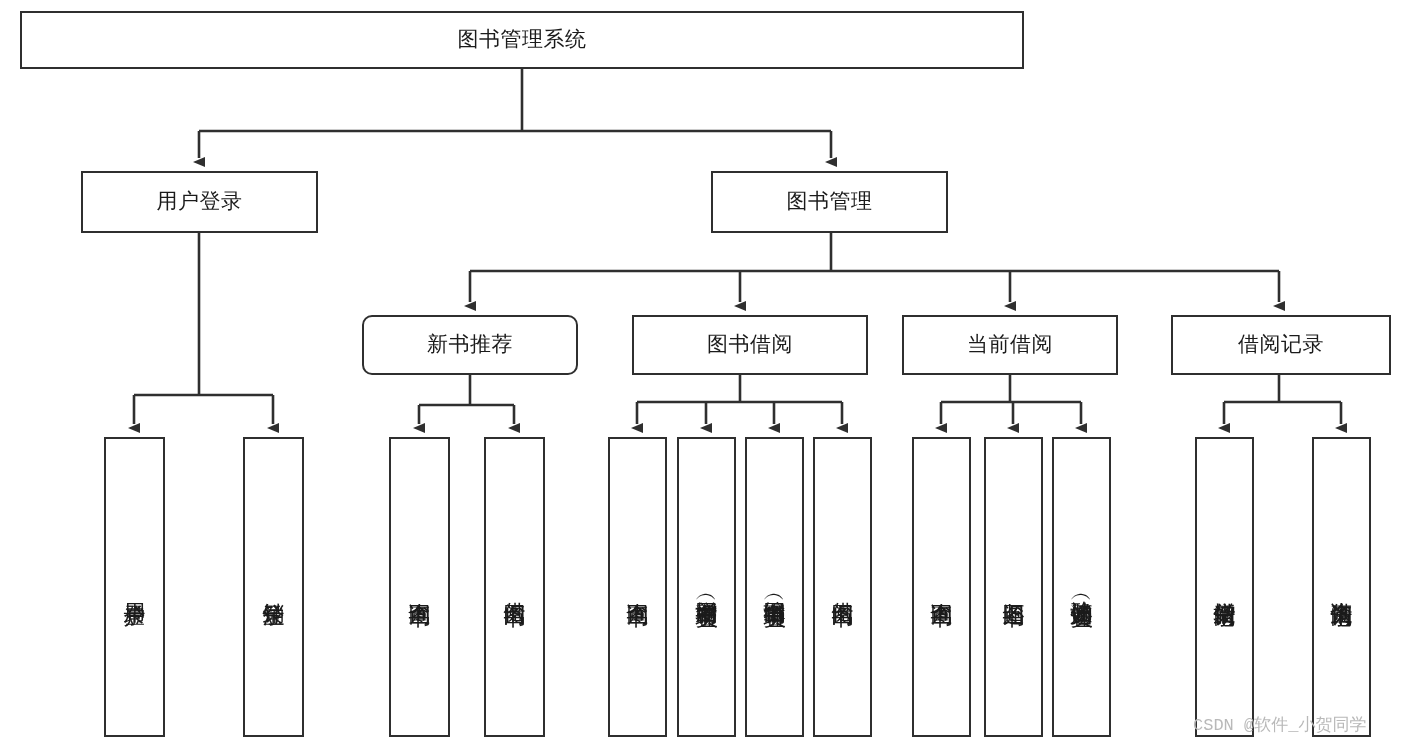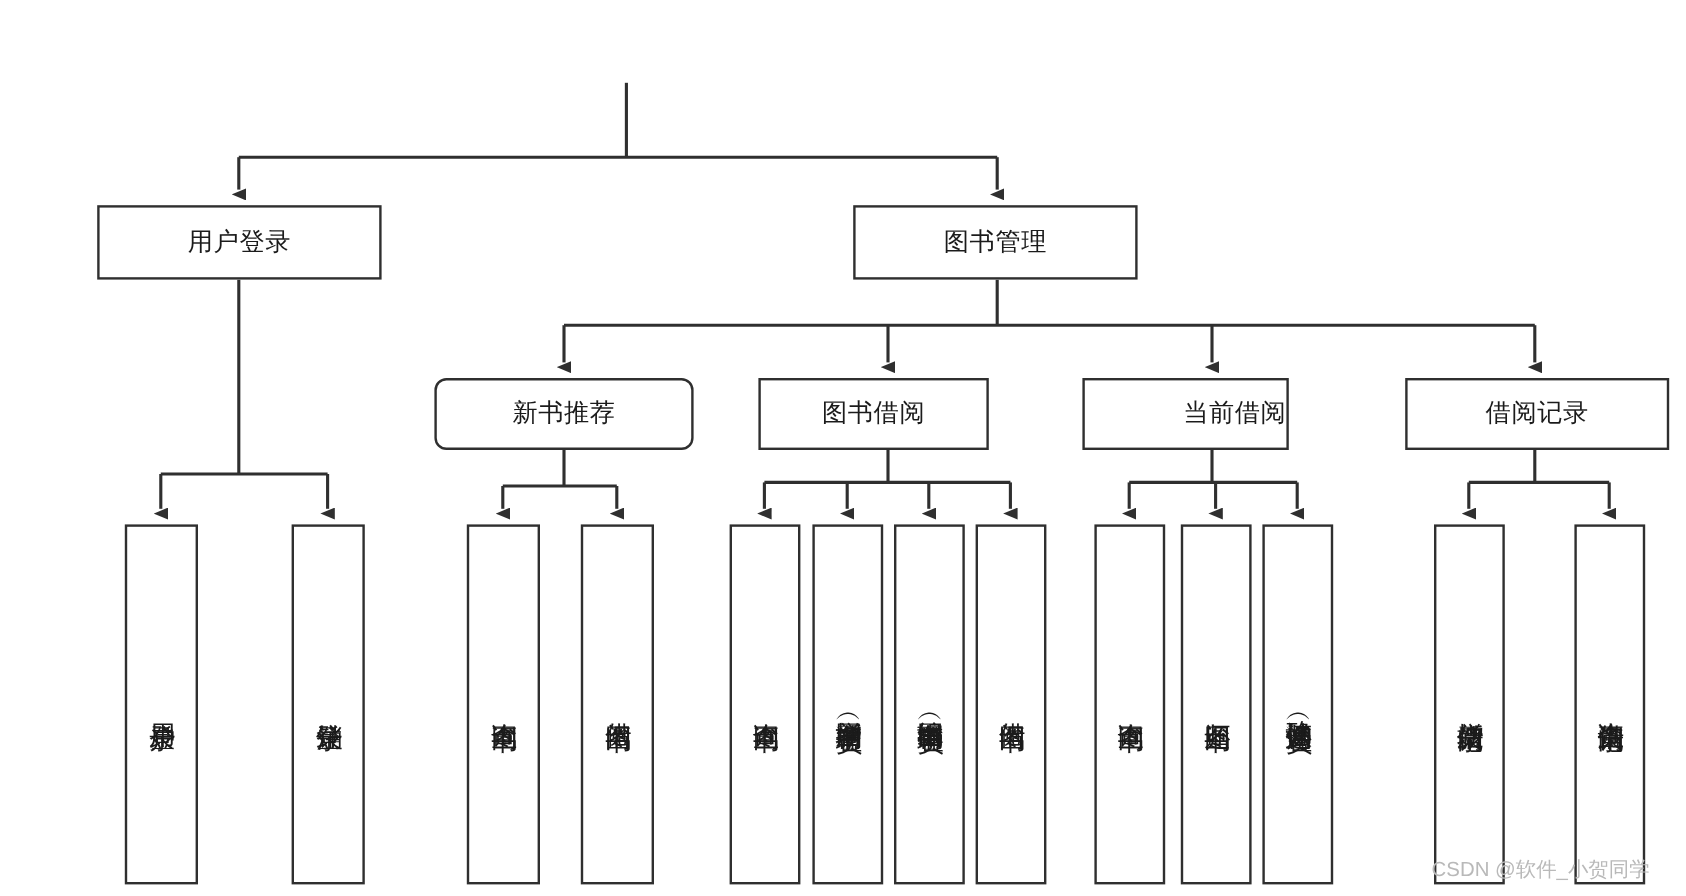--- a/index.html
+++ b/index.html
@@ -125,6 +125,9 @@
     </g>
   </svg>
 
+  <div class="node root horiz" style="left:20px; top:11px; width:1004px; height:58px;">
+    <span class="lbl">图书管理系统</span>
+  </div>
 
   <div class="node horiz" style="left:81px; top:171px; width:237px; height:62px;">
     <span class="lbl">用户登录</span>

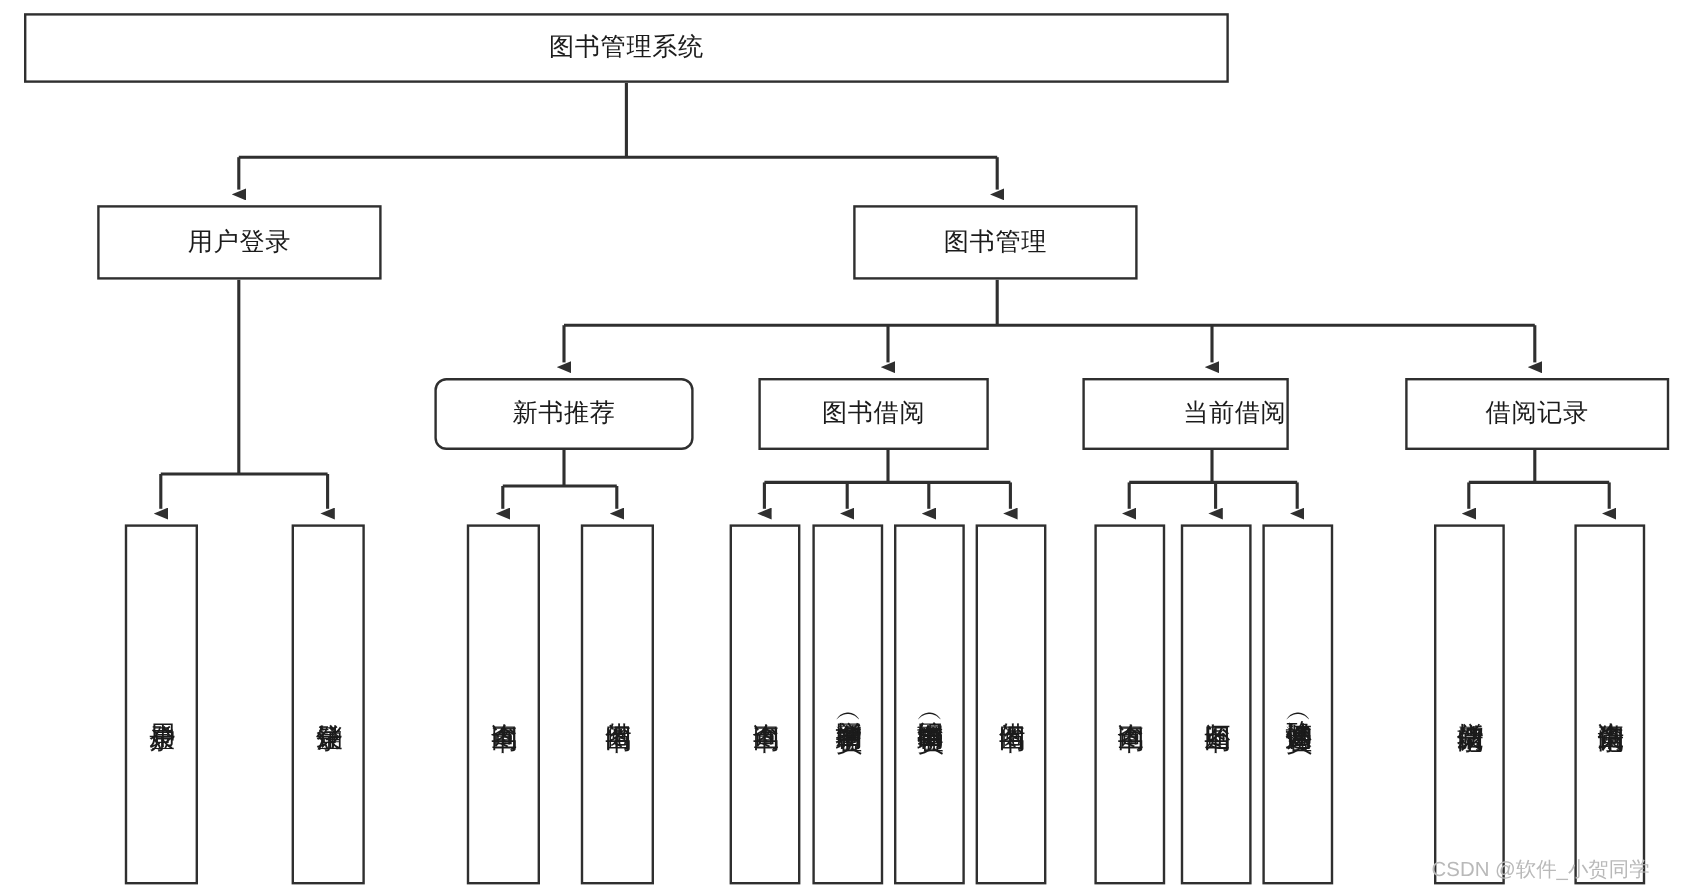--- a/index.html
+++ b/index.html
@@ -139,7 +139,7 @@
   <div class="node horiz" style="left:362px; top:315px; width:216px; height:60px;border-radius:10px;">
     <span class="lbl">新书推荐</span>
   </div>
-  <div class="node horiz" style="left:632px; top:315px; width:192px; height:60px;">
+  <div class="node horiz" style="left:632px; top:315px; width:236px; height:60px;">
     <span class="lbl">图书借阅</span>
   </div>
   <div class="node horiz" style="left:902px; top:315px; width:172px; height:60px;justify-content:flex-end;">

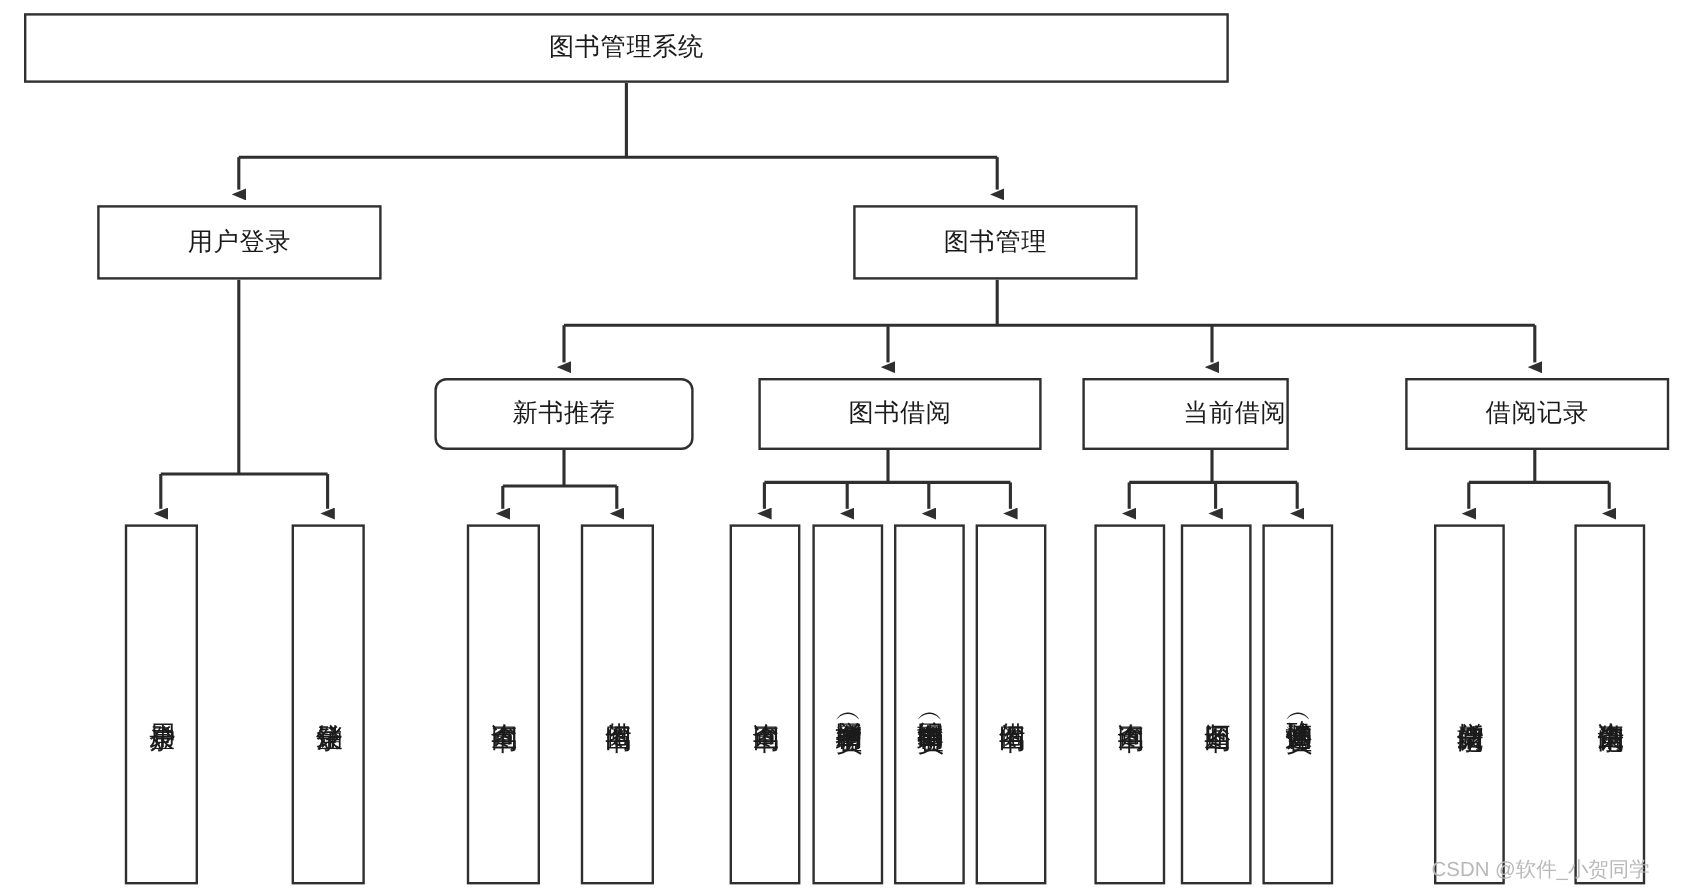--- a/index.html
+++ b/index.html
@@ -142,7 +142,7 @@
   <div class="node horiz" style="left:632px; top:315px; width:236px; height:60px;">
     <span class="lbl">图书借阅</span>
   </div>
-  <div class="node horiz" style="left:902px; top:315px; width:172px; height:60px;justify-content:flex-end;">
+  <div class="node horiz" style="left:902px; top:315px; width:216px; height:60px;">
     <span class="lbl">当前借阅</span>
   </div>
   <div class="node horiz" style="left:1171px; top:315px; width:220px; height:60px;">

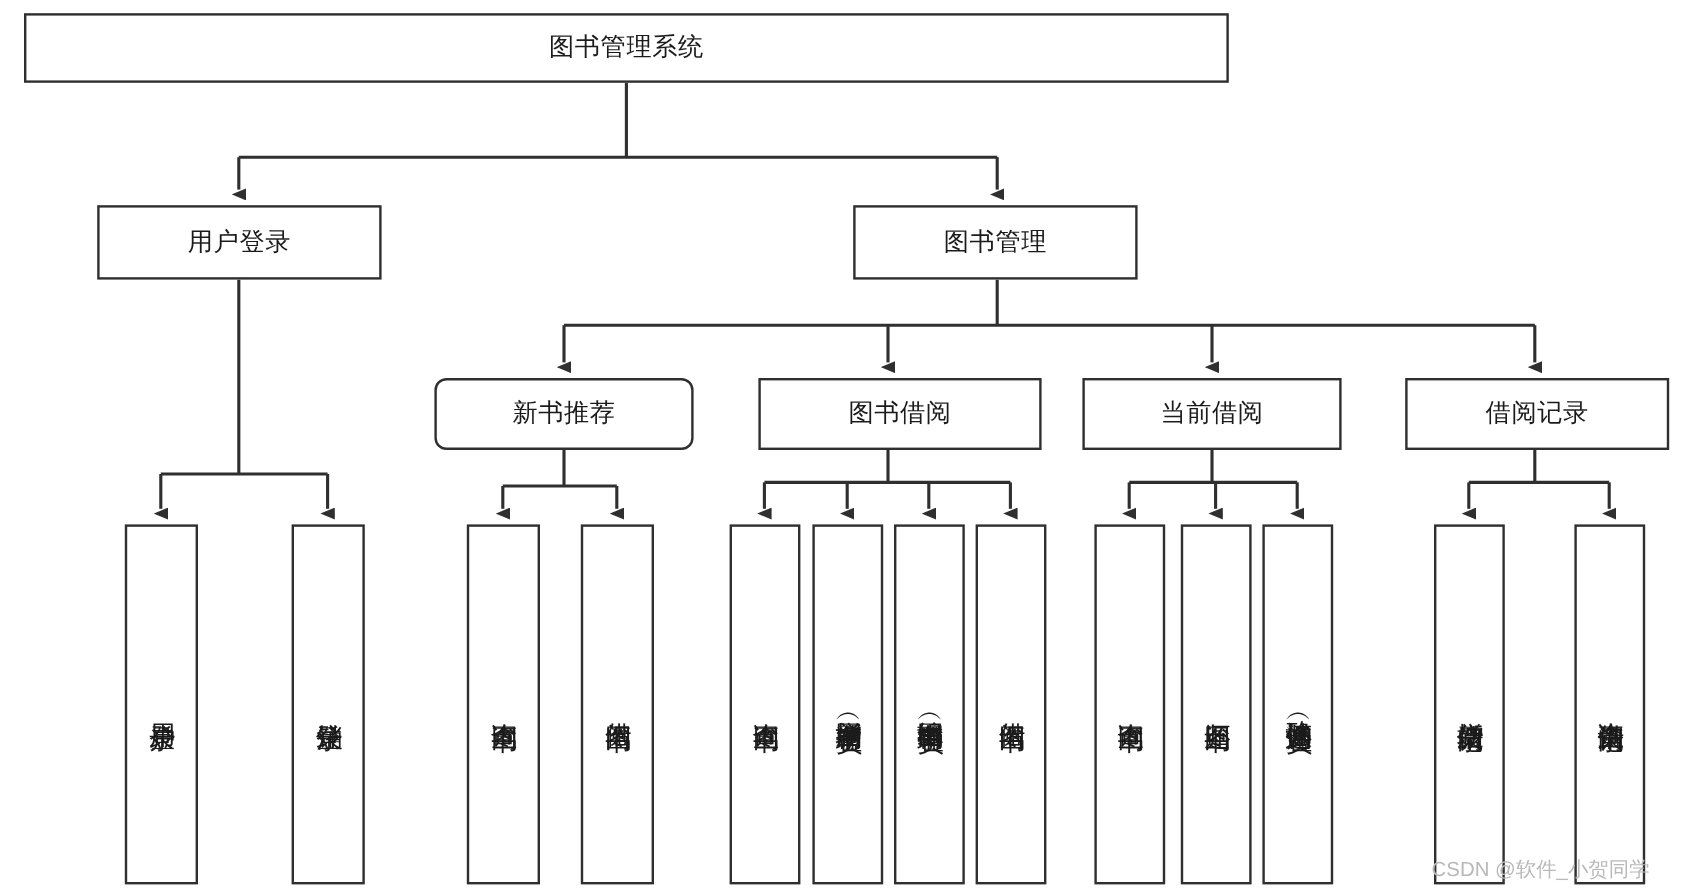--- a/index.html
+++ b/index.html
@@ -65,7 +65,7 @@
     color: #b9b9b9;
     white-space: nowrap;
     z-index: 5;
-    font-family: Liberation Sans, sans-serif;
+    font-family: Liberation Mono, monospace;
   }
 </style>
 </head>

